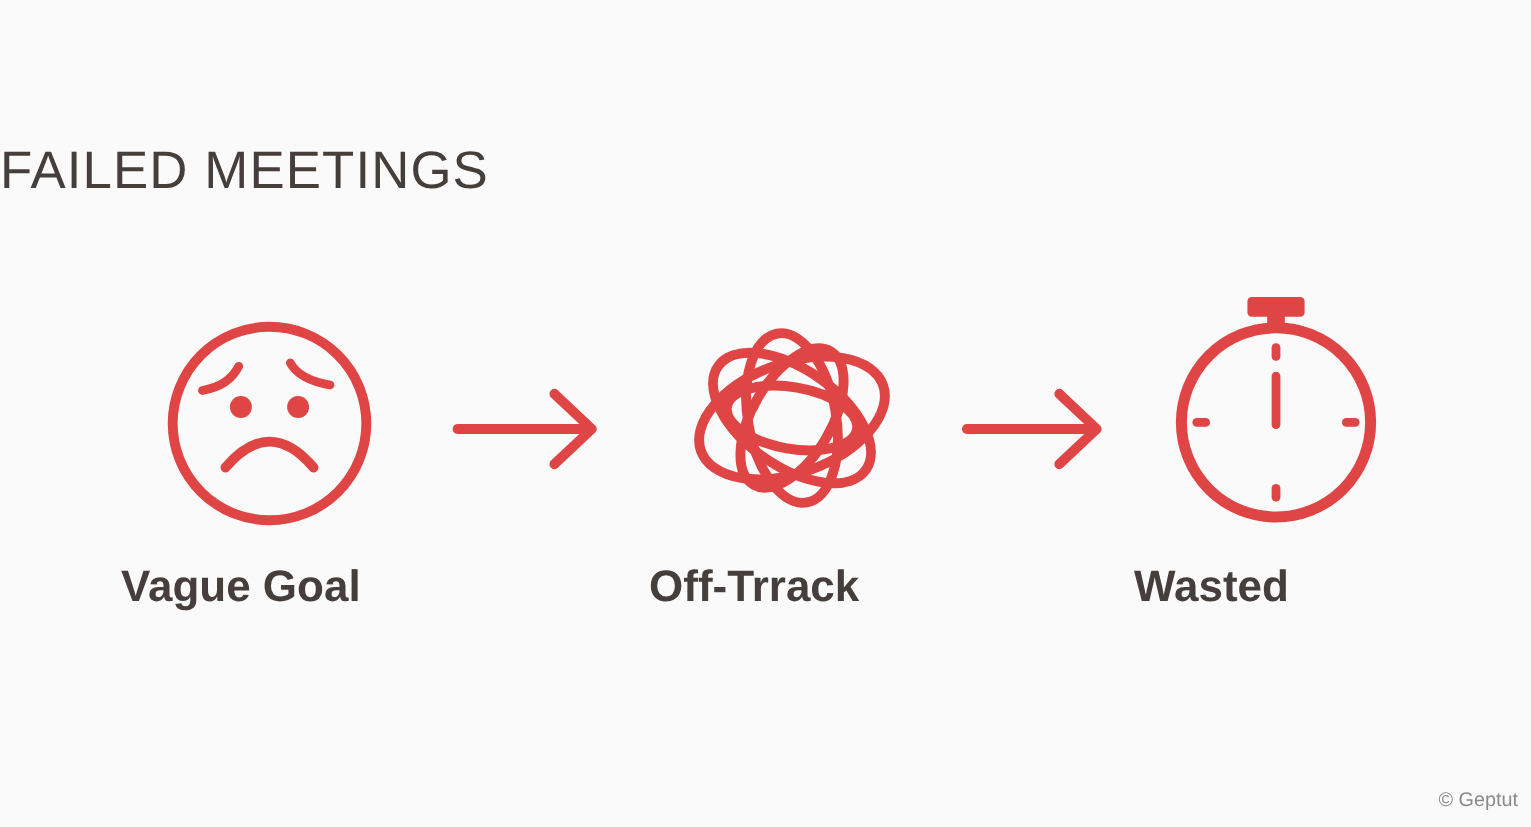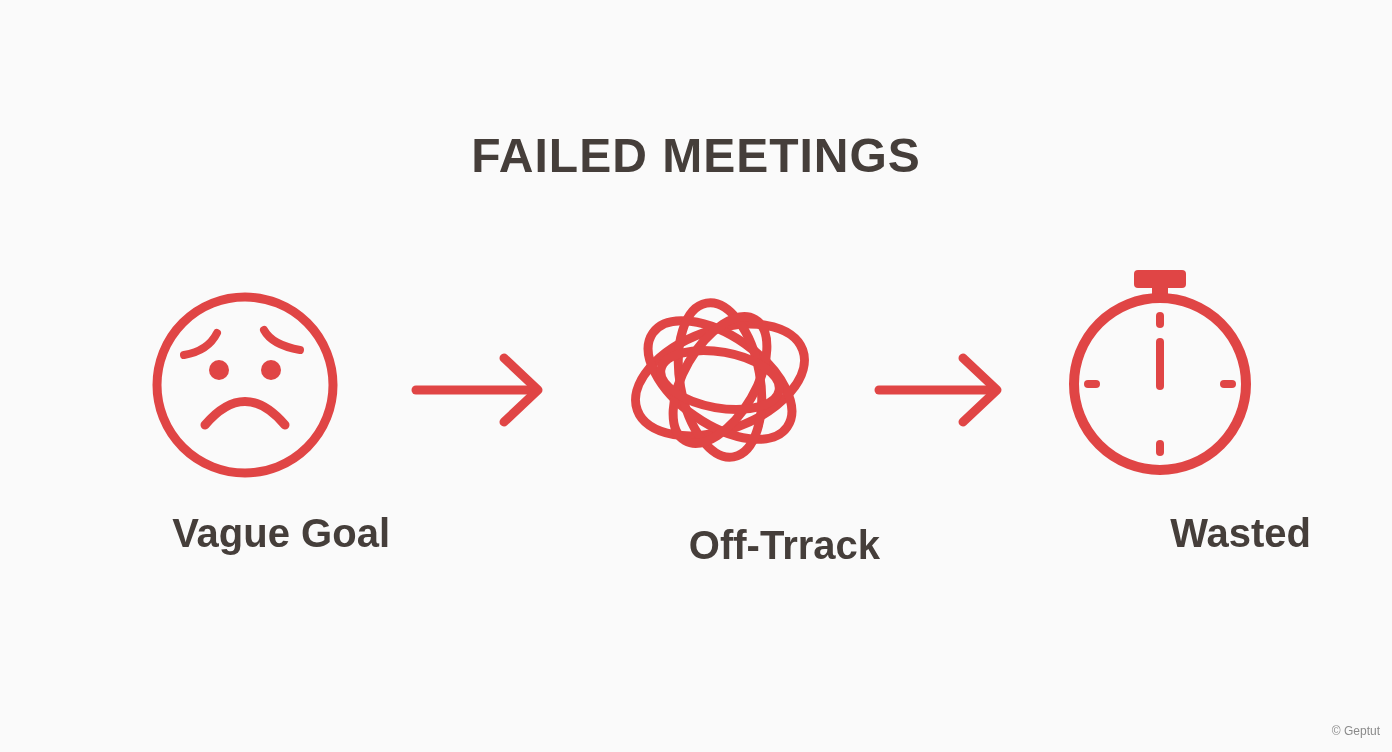--- a/index.html
+++ b/index.html
@@ -8,8 +8,8 @@
     font-family:"Liberation Sans", sans-serif; color:#453e3a;
   }
   .title {
-    position:absolute; left:0; width:1392px; top:128px; text-align:center;
-    font-size:48px; font-weight:bold; letter-spacing:1px; color:#453e3a;
+    position:absolute; left:0; width:1392px; top:128px; 
+    font-size:48px; font-weight:normal; letter-spacing:1px; color:#453e3a;
   }
   .icon { position:absolute; }
   .label {

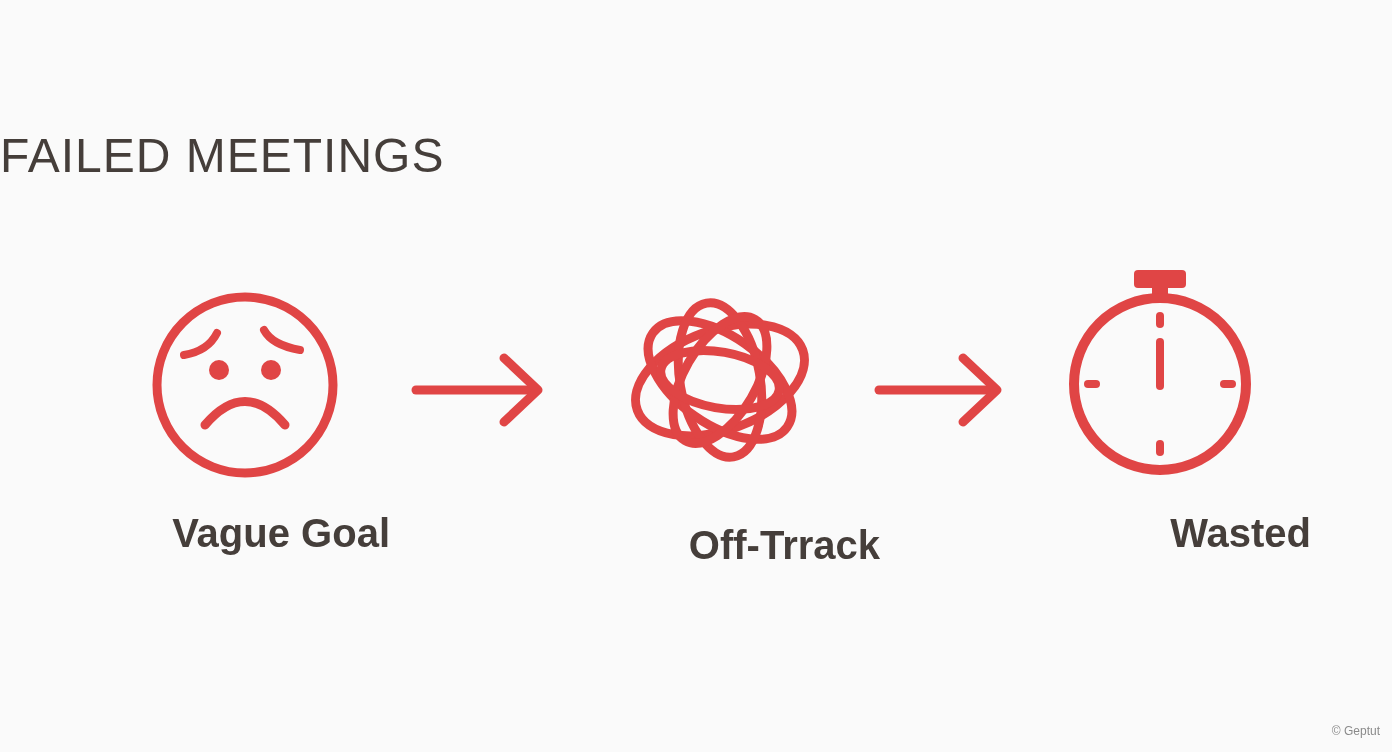--- a/index.html
+++ b/index.html
@@ -13,7 +13,7 @@
   }
   .icon { position:absolute; }
   .label {
-    position:absolute; text-align:right; font-size:40px; font-weight:bold; line-height:46px; color:#453e3a;
+    position:absolute; text-align:left; font-size:40px; font-weight:bold; line-height:46px; color:#453e3a;
   }
   .watermark {
     position:absolute; right:12px; bottom:14px; font-size:12px; color:#8a8a8a;

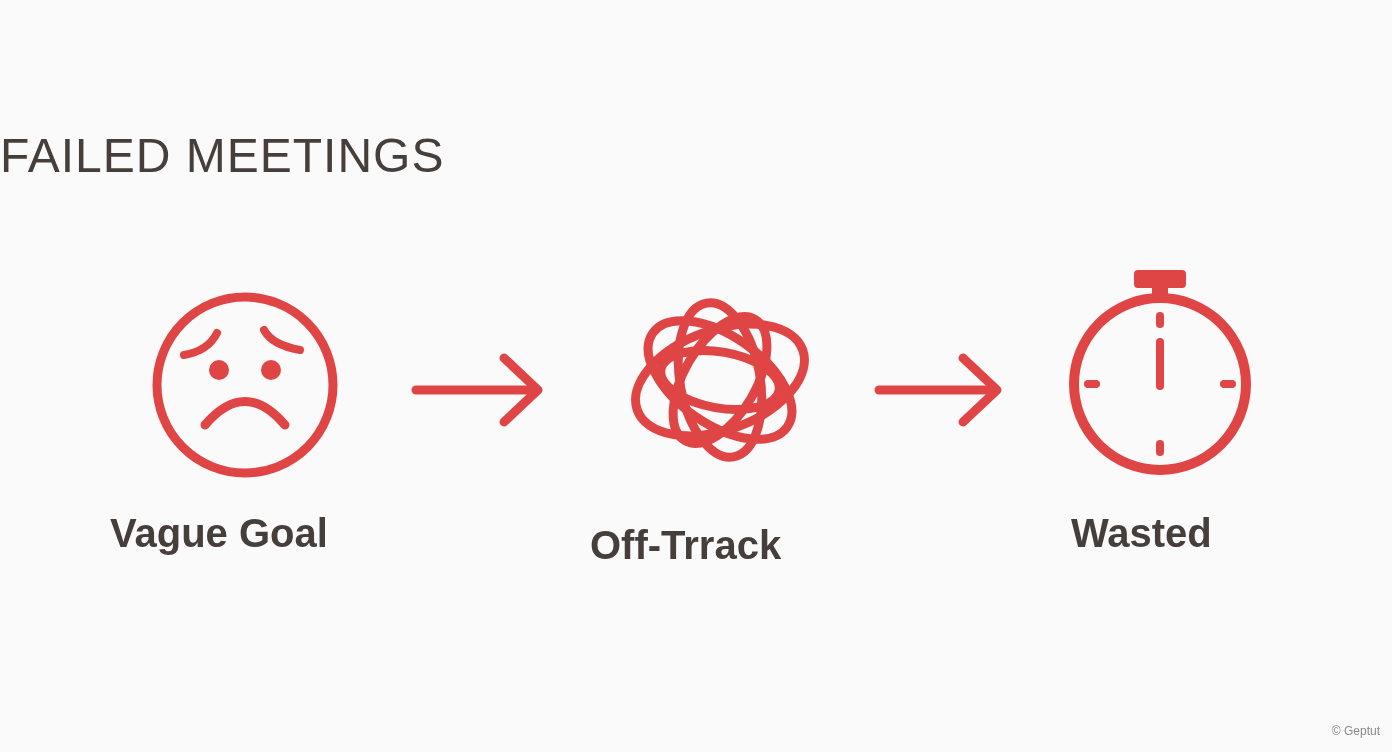--- a/index.html
+++ b/index.html
@@ -67,7 +67,7 @@
 <div class="label" style="left:110px;width:280px;top:510px">
   <div>Vague Goal</div>
 </div>
-<div class="label" style="left:590px;width:290px;top:522px">
+<div class="label" style="left:590px;width:290px;top:510px">
   <div>Off-Trrack</div>
 </div>
 <div class="label" style="left:1071px;width:240px;top:510px">

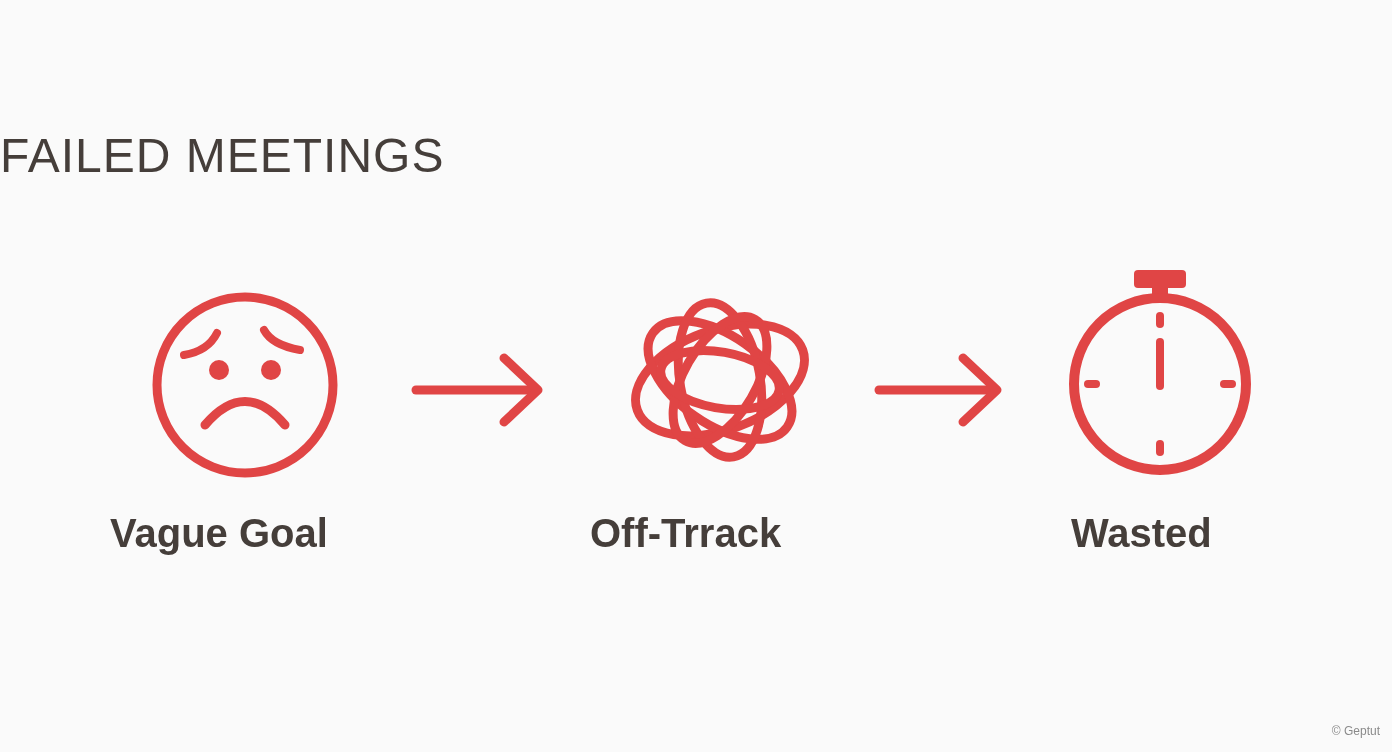--- a/index.html
+++ b/index.html
@@ -70,7 +70,7 @@
 <div class="label" style="left:590px;width:290px;top:510px">
   <div>Off-Trrack</div>
 </div>
-<div class="label" style="left:1071px;width:240px;top:510px">
+<div class="label" style="left:1031px;width:240px;top:510px">
   <div>Wasted</div>
 </div>
 

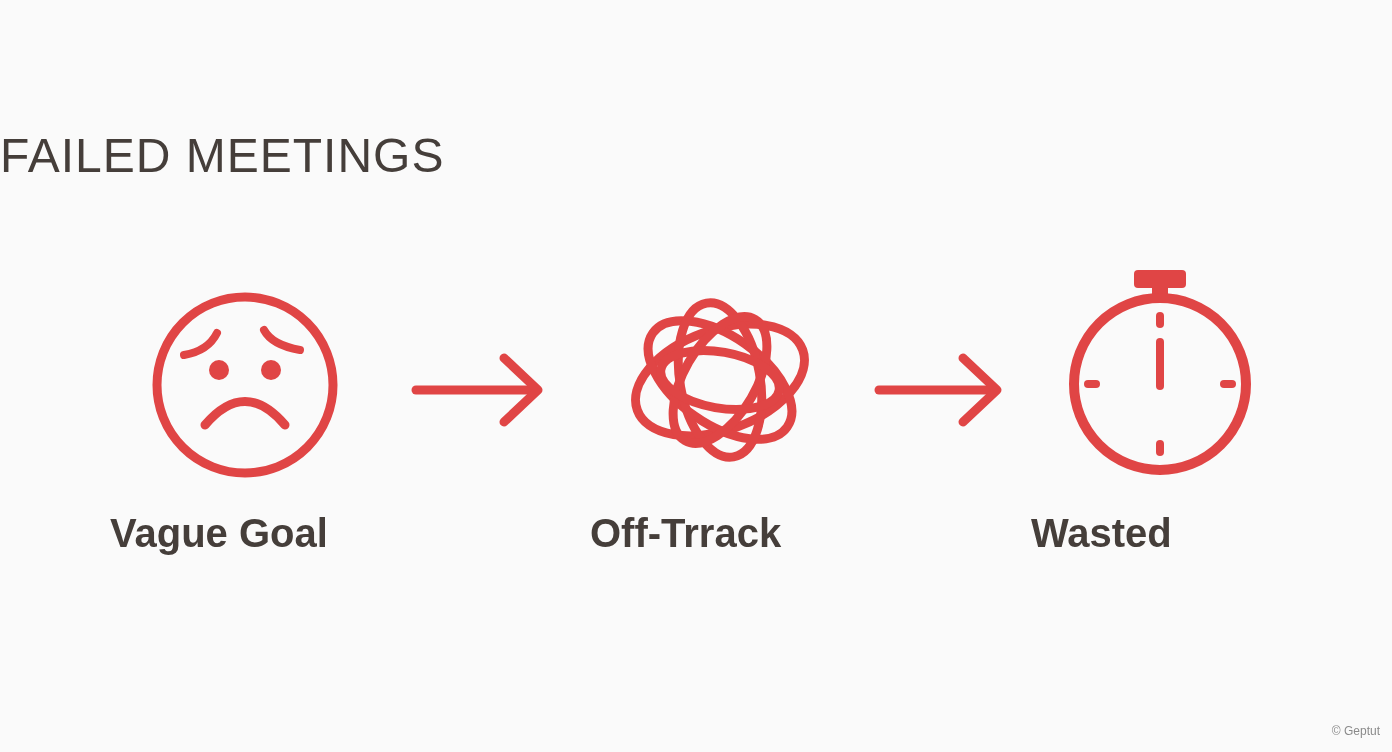--- a/index.html
+++ b/index.html
@@ -16,7 +16,7 @@
     position:absolute; text-align:left; font-size:40px; font-weight:bold; line-height:46px; color:#453e3a;
   }
   .watermark {
-    position:absolute; right:12px; bottom:14px; font-size:12px; color:#8a8a8a;
+    position:absolute; right:12px; bottom:14px; font-size:18px; color:#8a8a8a;
   }
 </style>
 </head>

